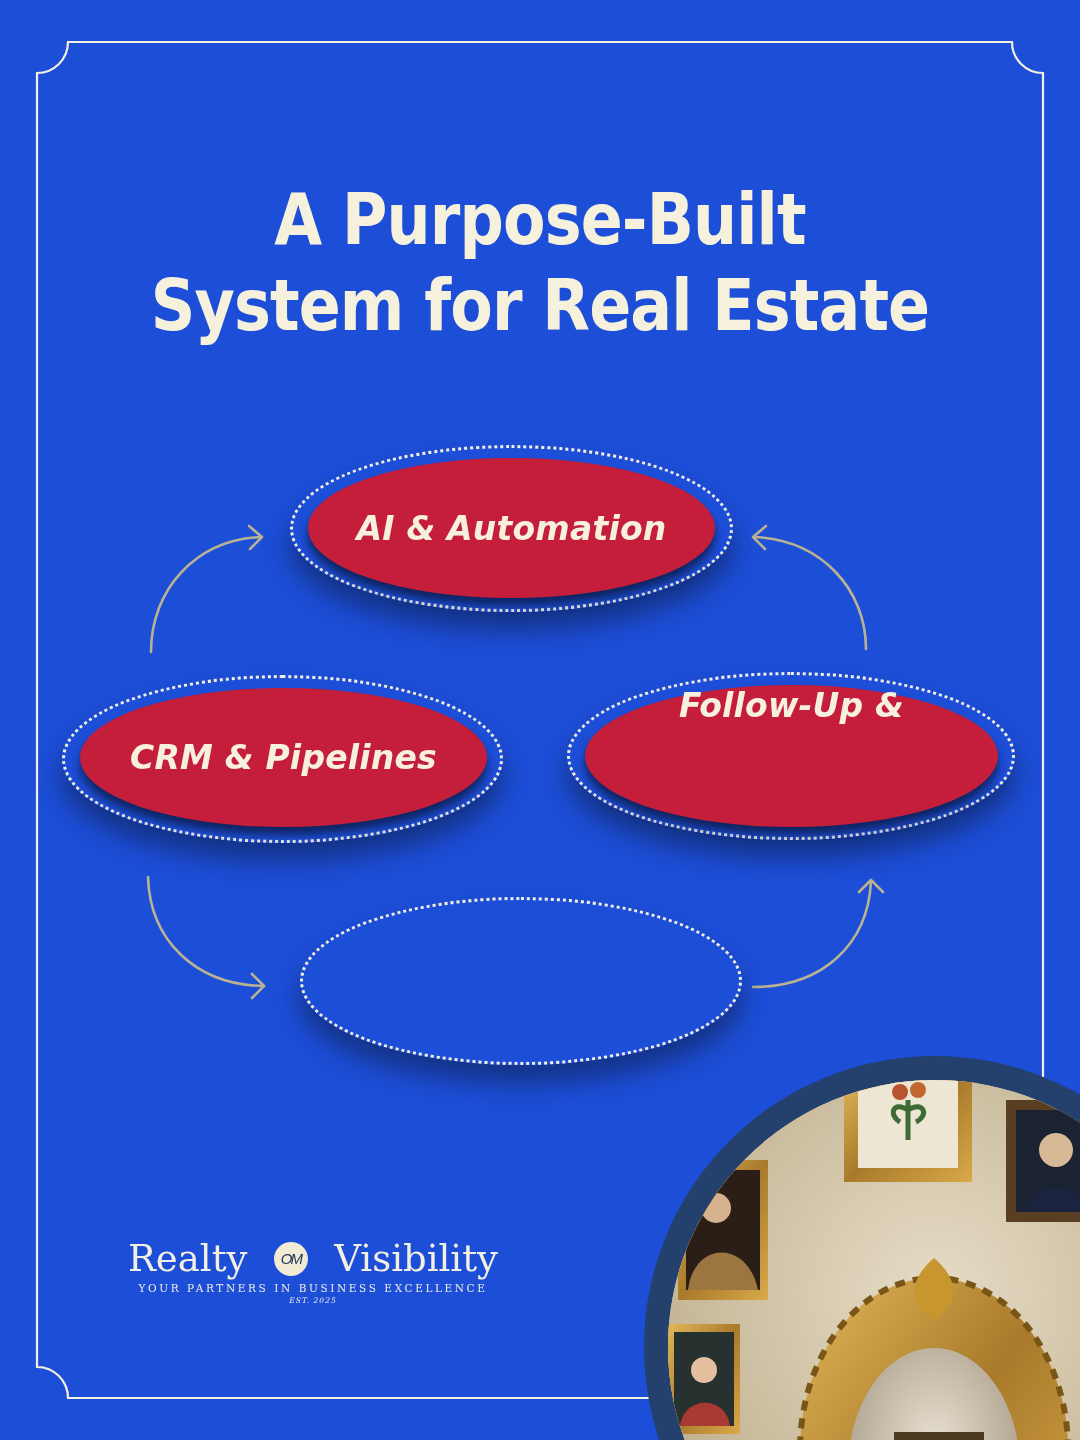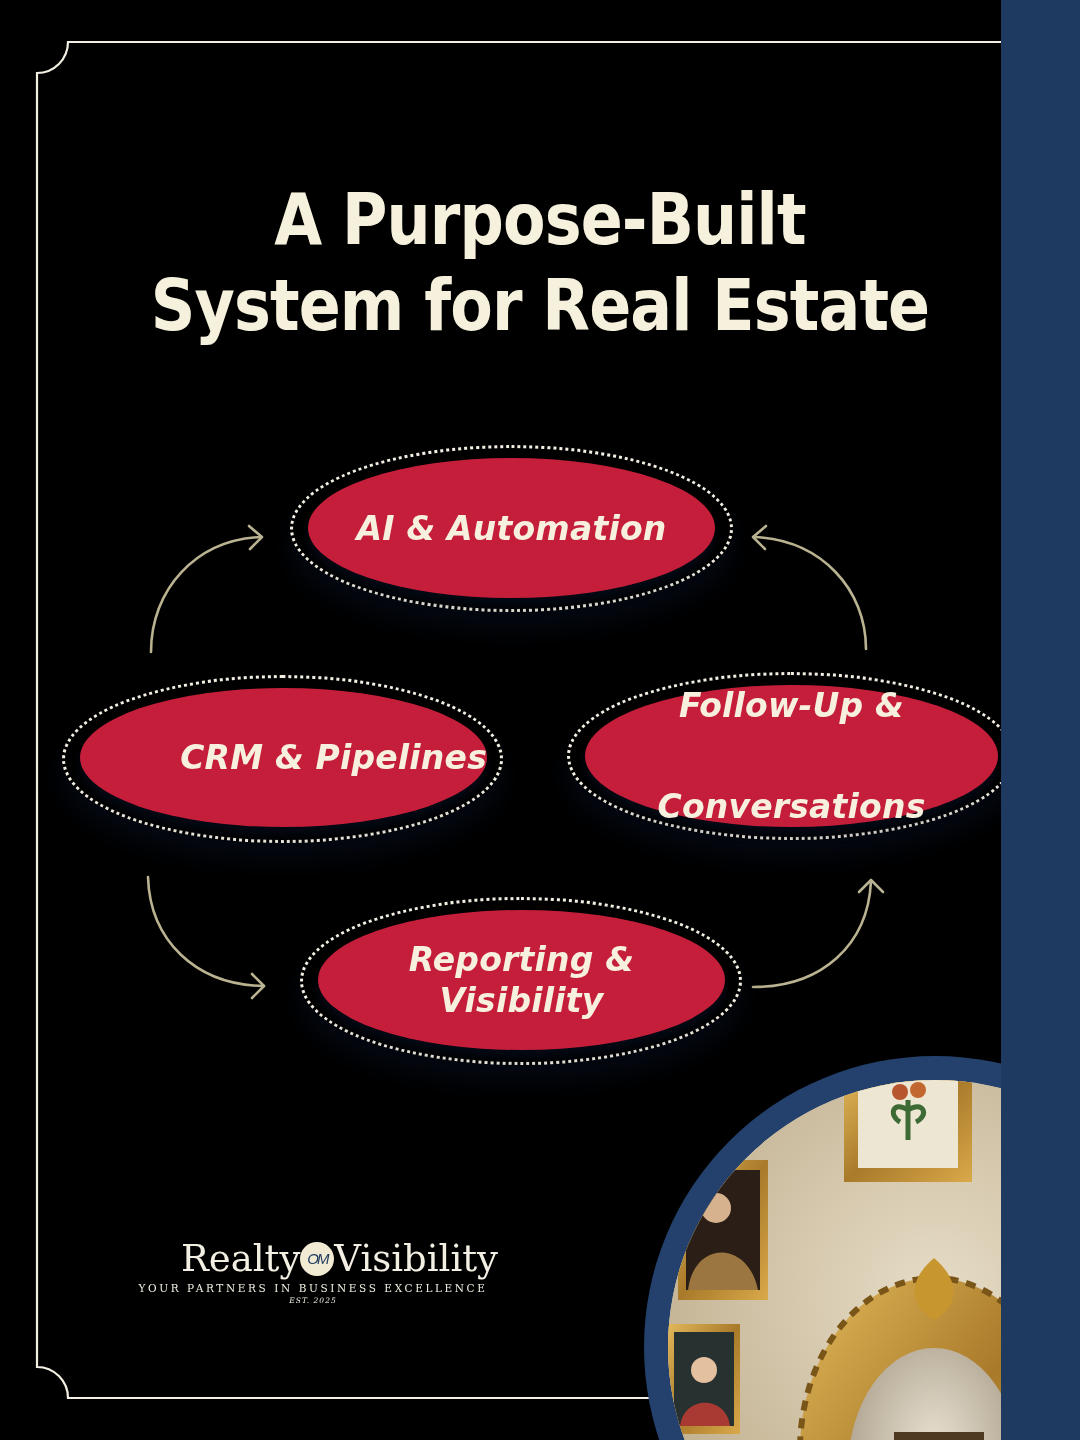--- a/index.html
+++ b/index.html
@@ -4,7 +4,7 @@
 <style>
   * { margin: 0; padding: 0; box-sizing: border-box; }
   html, body { width: 1080px; height: 1440px; overflow: hidden; background: #1F3A60; }
-  #canvas { position: relative; width: 1001px; height: 1440px; background: #000000; overflow: hidden; }
+  #canvas { position: relative; width: 1080px; height: 1440px; background: #1d4ed8; overflow: hidden; }
   .frame { position: absolute; left: 0; top: 0; width: 1080px; height: 1440px; }
   .title {
     position: absolute; left: 0; top: 176px; width: 1080px; text-align: center;

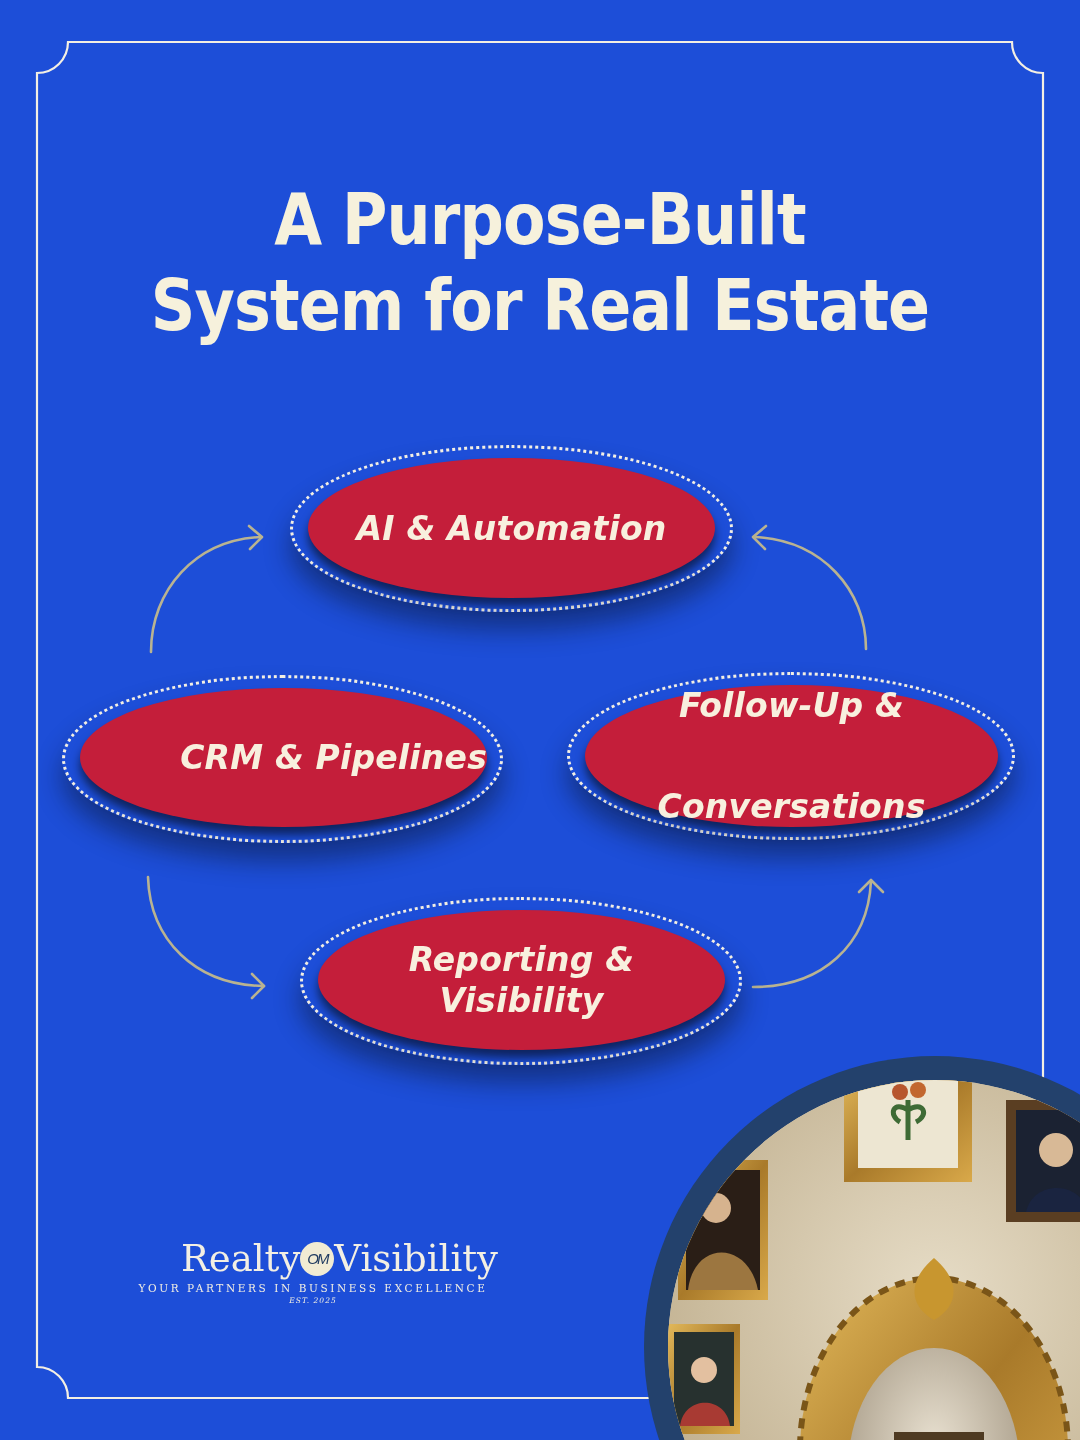--- a/index.html
+++ b/index.html
@@ -79,7 +79,7 @@
 
   <div class="node" style="left:62px; top:675px; width:441px; height:168px;">
     <div class="ring"></div>
-    <div class="pill" style="left:18px; top:13px; width:407px; height:139px;align-items:flex-end;">
+    <div class="pill" style="left:18px; top:13px; width:407px; height:139px;">
       <span>CRM &amp; Pipelines</span>
     </div>
   </div>

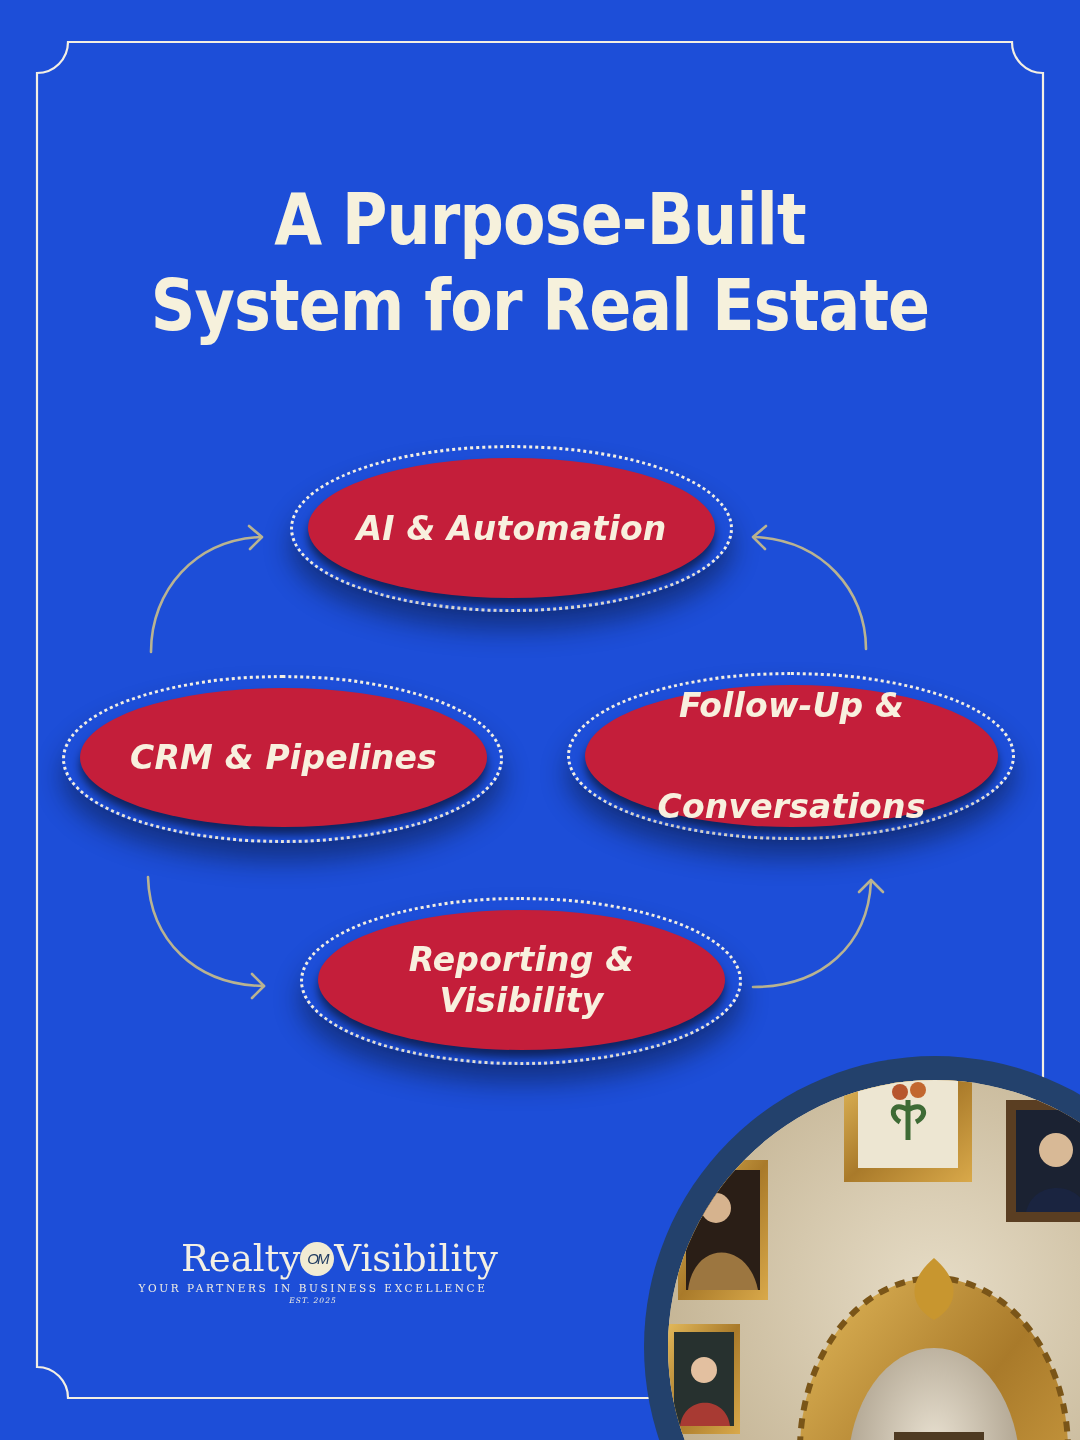--- a/index.html
+++ b/index.html
@@ -88,7 +88,6 @@
     <div class="ring"></div>
     <div class="pill" style="left:18px; top:13px; width:413px; height:142px;justify-content:space-between;">
       <span>Follow-Up &amp;</span>
-      <span>Conversations</span>
     </div>
   </div>
 

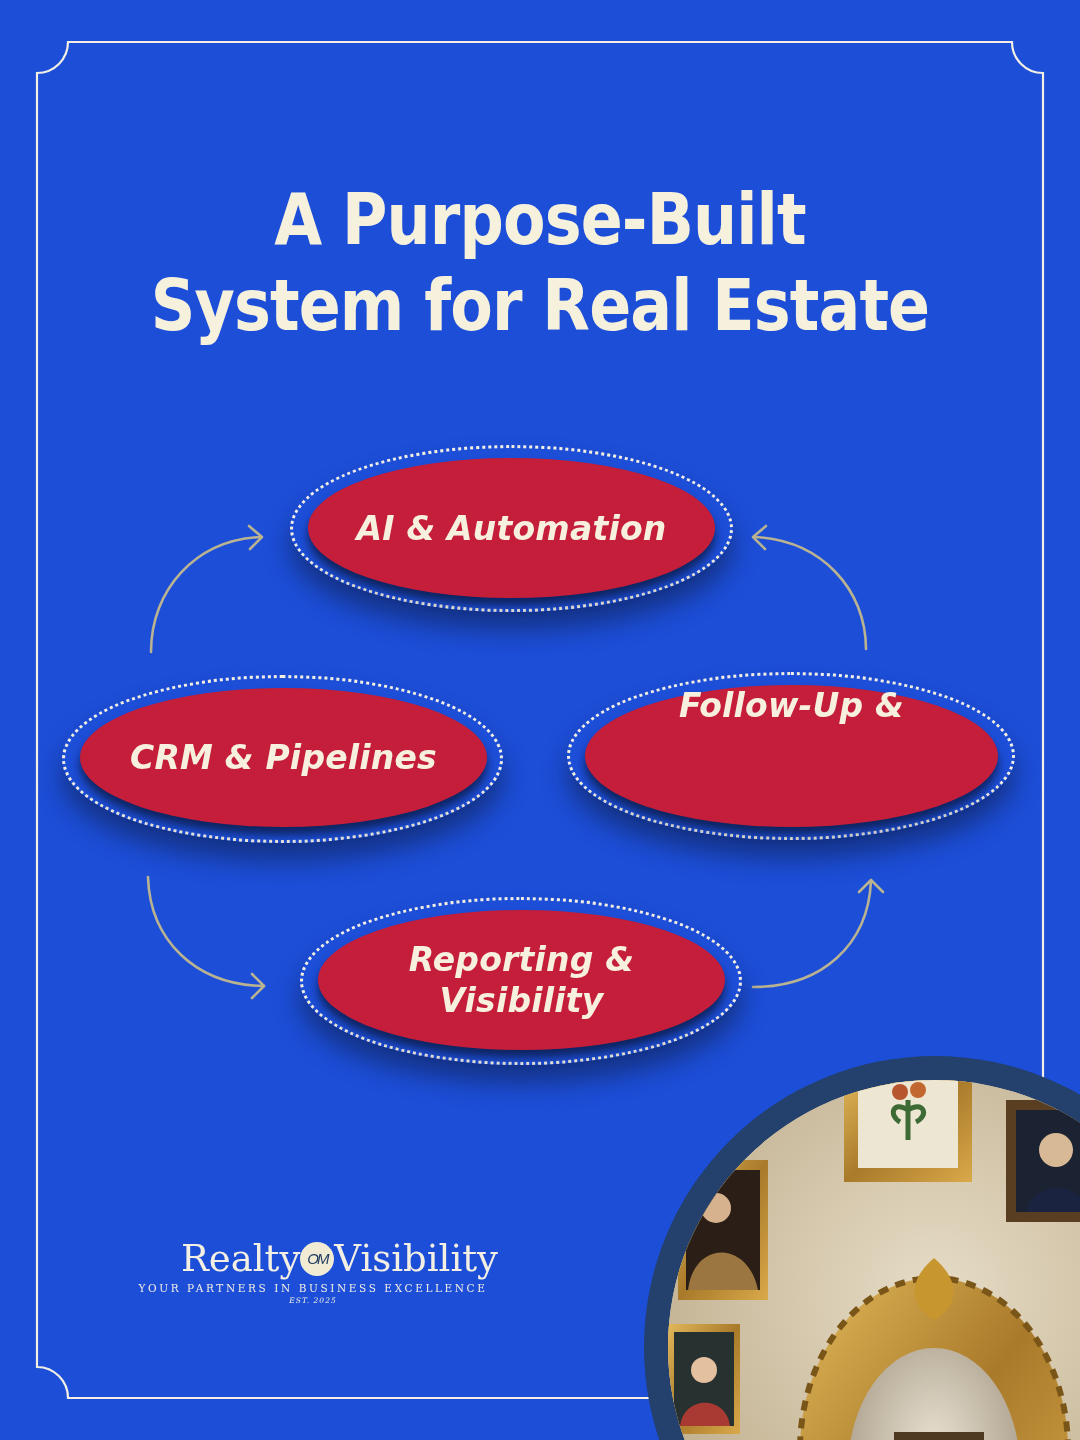--- a/index.html
+++ b/index.html
@@ -93,10 +93,6 @@
 
   <div class="node" style="left:300px; top:897px; width:442px; height:168px;">
     <div class="ring"></div>
-    <div class="pill" style="left:18px; top:13px; width:407px; height:140px;">
-      <span>Reporting &amp;</span>
-      <span>Visibility</span>
-    </div>
   </div>
 
   <div class="logo">

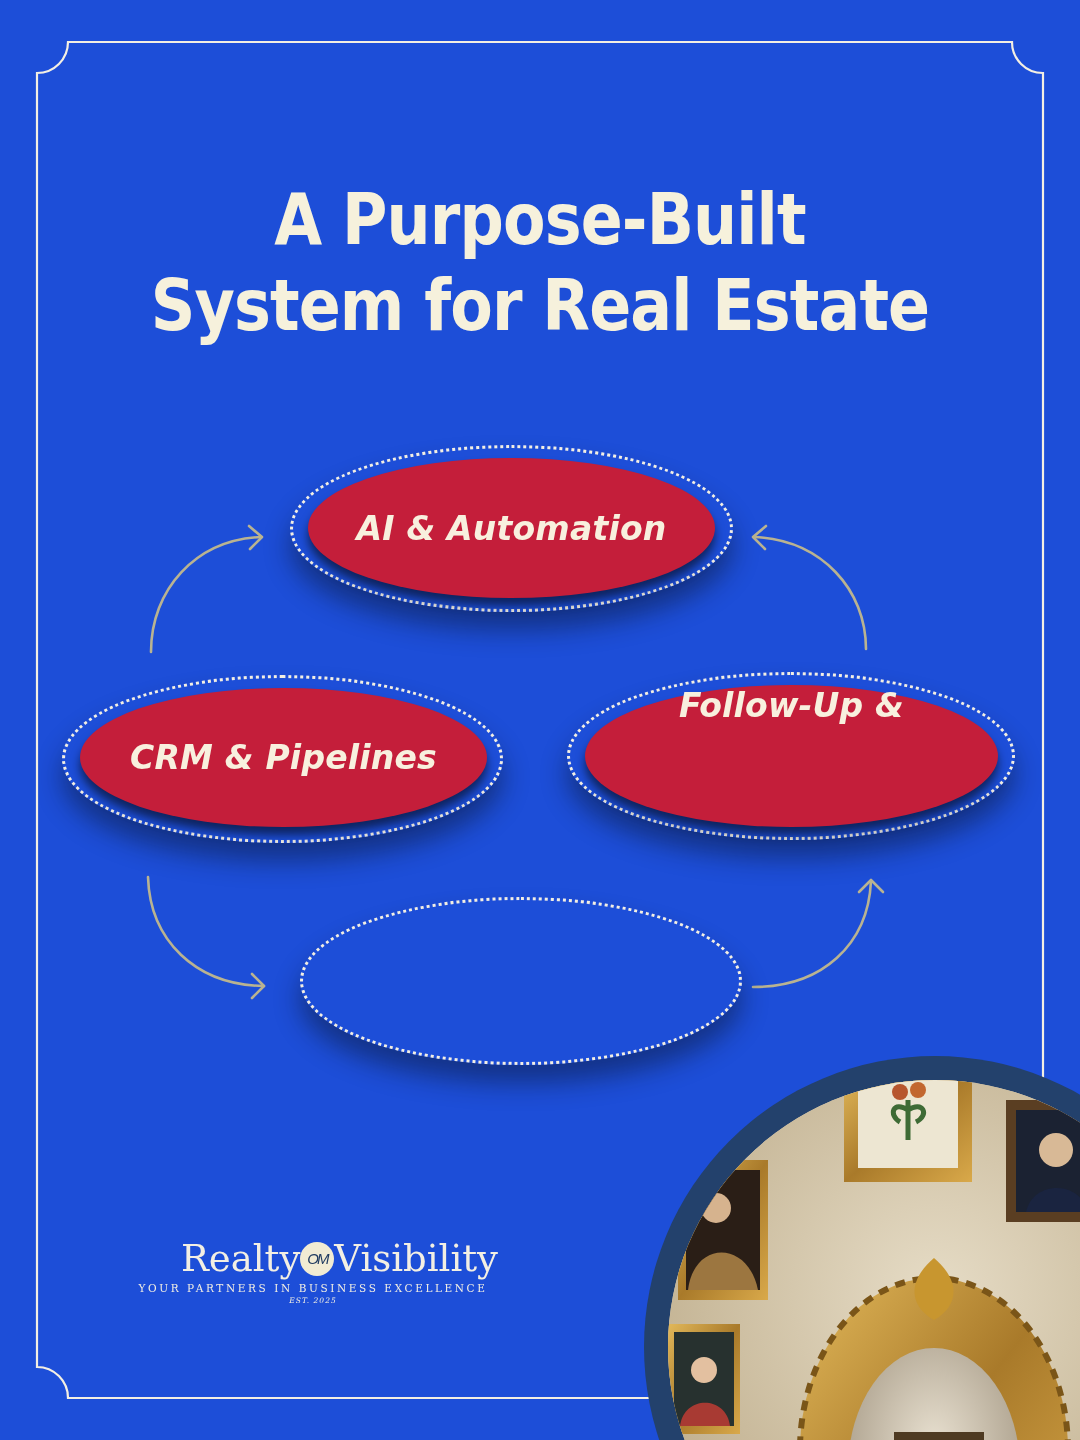--- a/index.html
+++ b/index.html
@@ -28,7 +28,7 @@
   }
   .arrows { position: absolute; left: 0; top: 0; width: 1080px; height: 1440px; pointer-events: none; }
   .logo { position: absolute; left: 128px; top: 1236px; width: 370px; text-align: center; color: #F3EFE3; }
-  .logo .wordmark { font-family: "DejaVu Serif", serif; font-size: 37px; line-height: 46px; display: flex; align-items: center; justify-content: flex-end; }
+  .logo .wordmark { font-family: "DejaVu Serif", serif; font-size: 37px; line-height: 46px; display: flex; align-items: center; justify-content: space-between; }
   .logo .mono { width: 34px; height: 34px; border-radius: 50%; background: #F1EBD3; color: #1F3A60; font-family: Liberation Sans, sans-serif; font-style: italic; font-size: 15px; display: inline-flex; align-items: center; justify-content: center; letter-spacing: -2px; }
   .logo .tagline { font-family: "DejaVu Serif", serif; font-size: 10.5px; letter-spacing: 2.6px; }
   .logo .est { font-family: "DejaVu Serif", serif; font-size: 7.5px; letter-spacing: 1px; margin-top: 2px; font-style: italic; }

